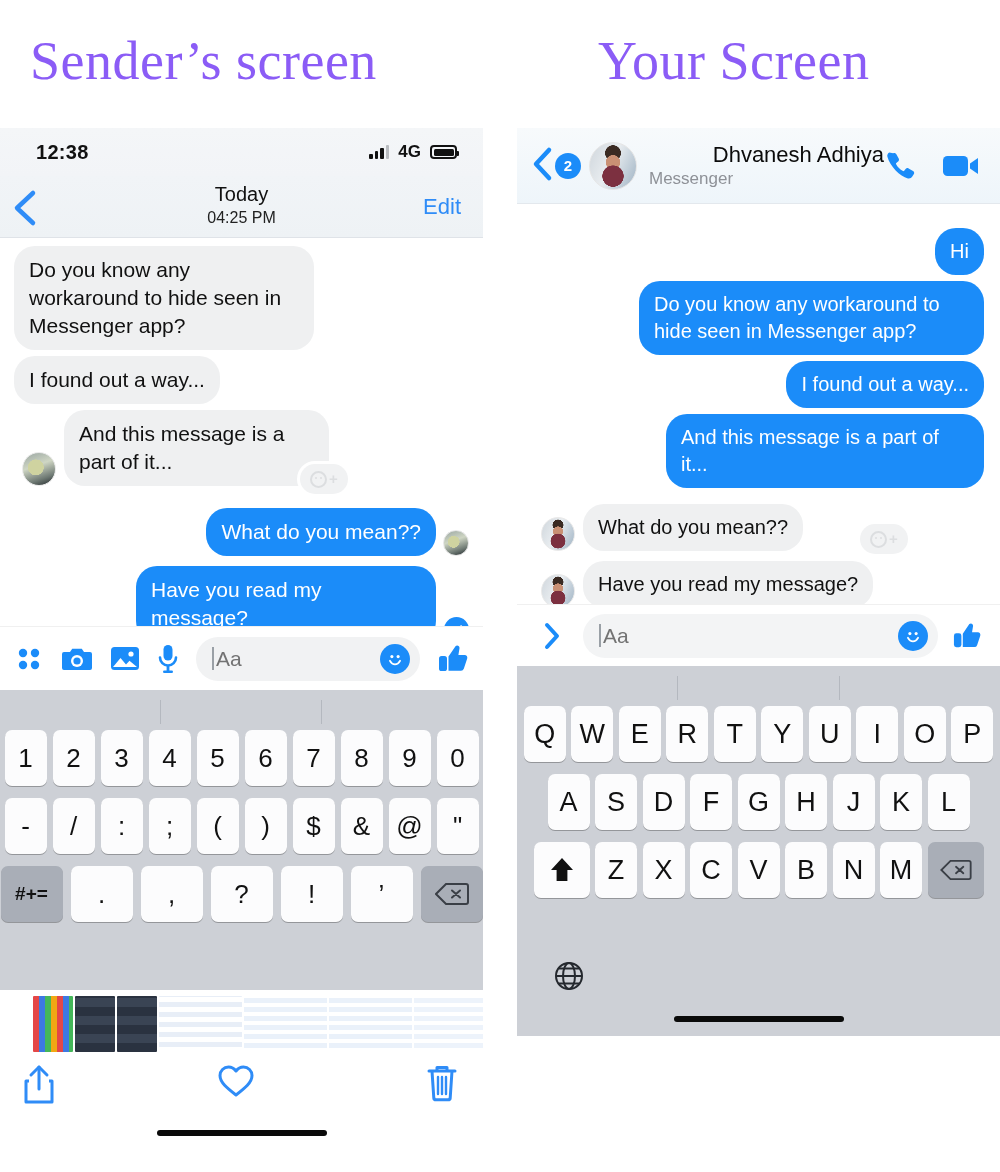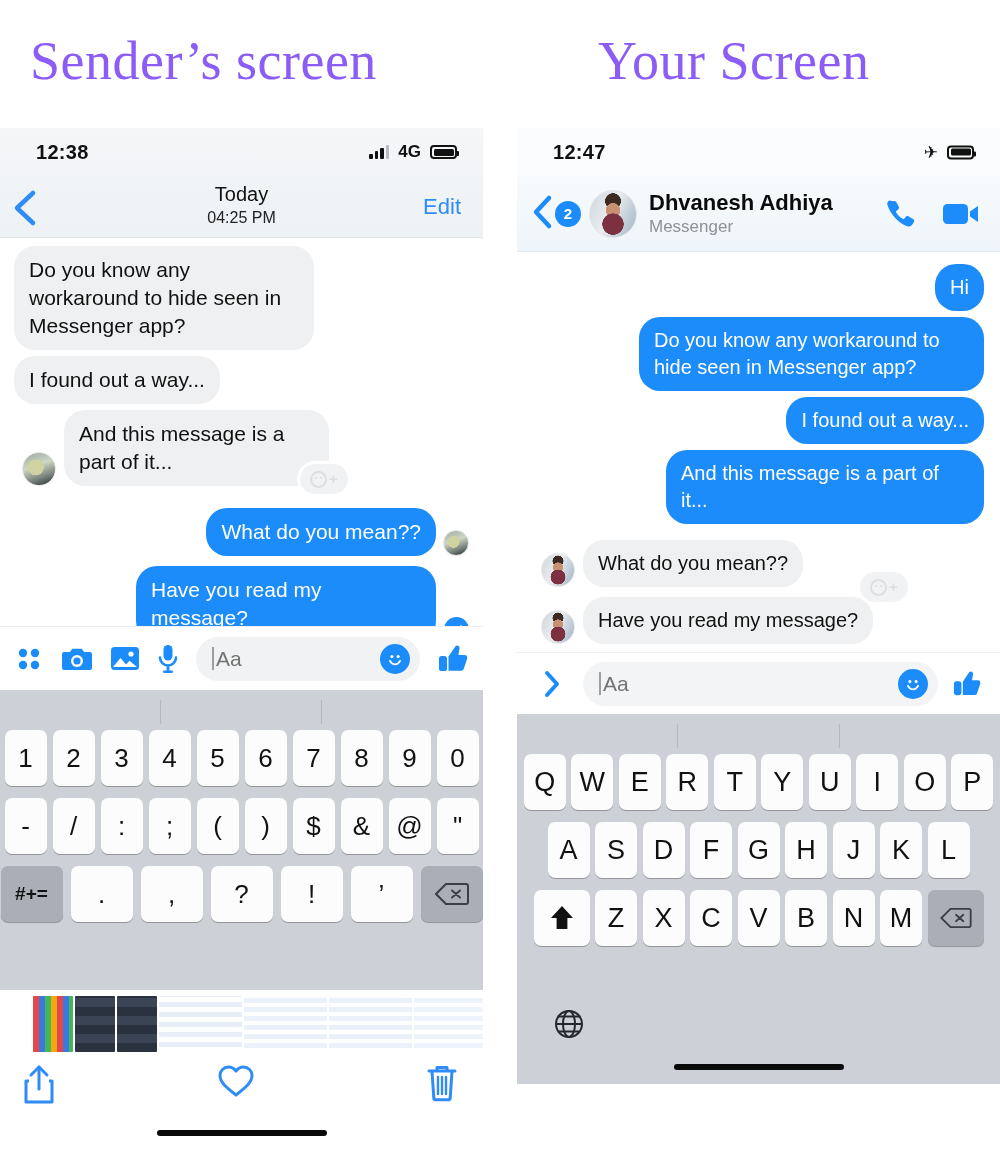--- a/index.html
+++ b/index.html
@@ -417,15 +417,6 @@
 
   <div class="panel panel-right">
 
-    <div class="statusbar plain">
-      <div class="sb-time">12:47</div>
-      <div class="sb-right">
-        <div class="plane">✈</div>
-        <div class="battery">
-            <i></i>
-          </div>
-      </div>
-    </div>
 
     <div class="navbar-right">
       <div class="back-group">

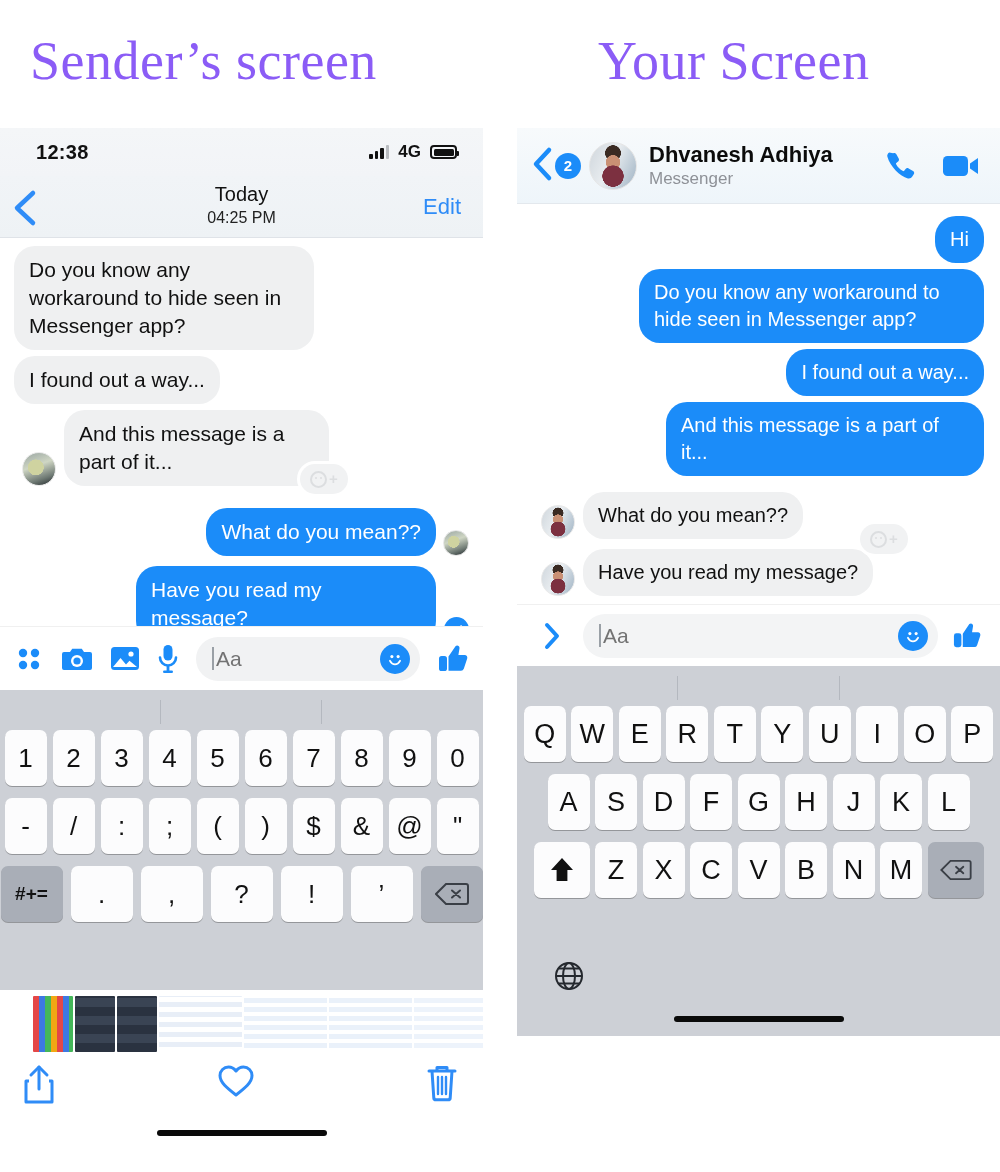--- a/index.html
+++ b/index.html
@@ -98,7 +98,7 @@
       linear-gradient(160deg,#9aa6a2 0%, #cfd6c4 40%, #6f7a74 75%, #20262a 100%);
   }
   .peer-text { margin-left:12px; flex:1 1 auto; min-width:0; }
-  .peer-name { font-size:22px; font-weight:bold; color:#0b0b0b; line-height:26px; }
+  .peer-name { font-size:22px; font-weight:normal; color:#0b0b0b; line-height:26px;text-align:right; }
   .peer-sub  { font-size:17px; color:#8e9197; line-height:21px; }
   .nav-actions { display:flex; align-items:center; gap:26px; flex:0 0 auto; }
   .nav-actions svg { display:block; }

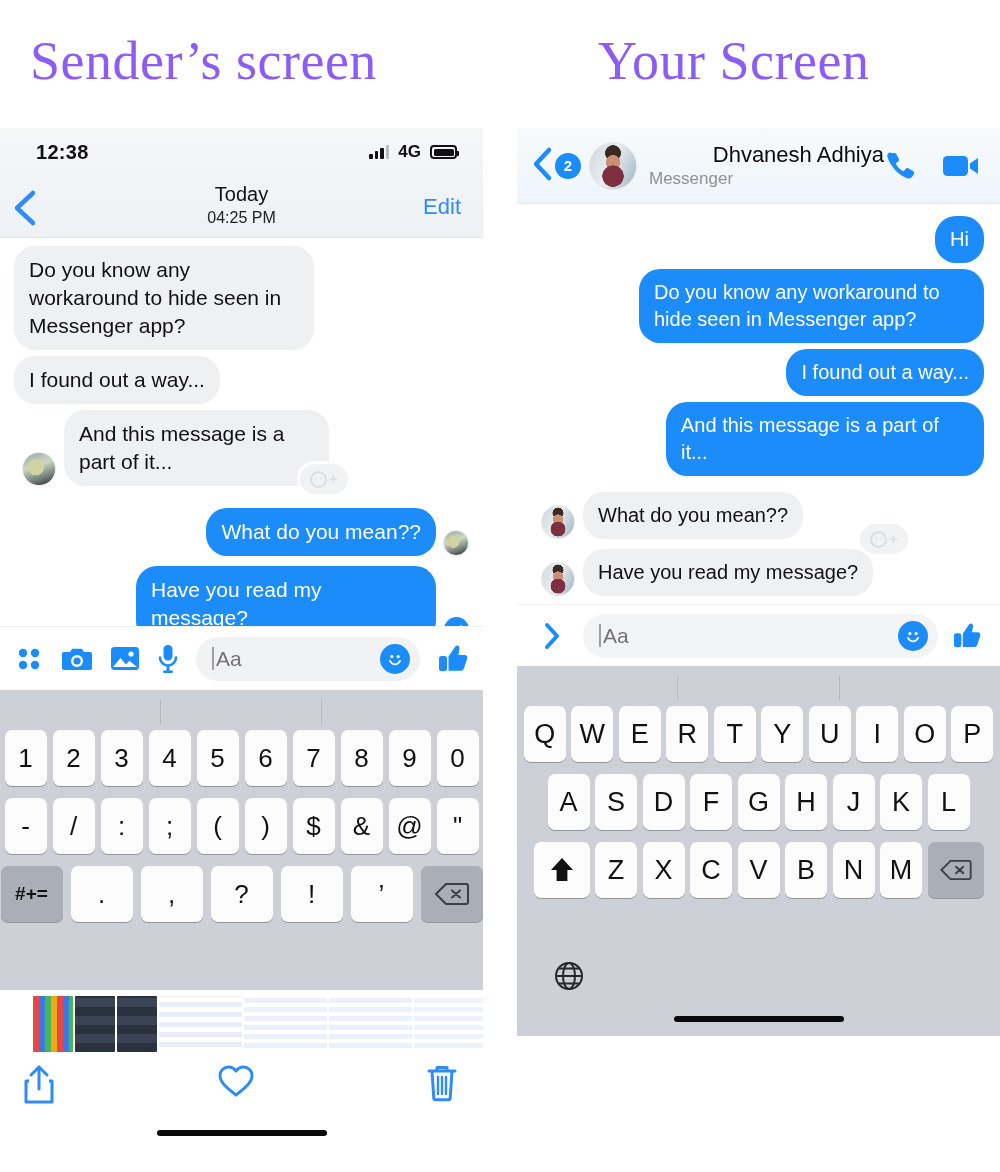--- a/index.html
+++ b/index.html
@@ -106,7 +106,7 @@
   
   .chat { position:relative; background:#ffffff; }
   .chat-left  { height:388px; padding:8px 14px 0 14px; }
-  .chat-right { height:400px; padding:12px 16px 0 16px; }
+  .chat-right { height:400px; padding:24px 16px 0 16px; }
   .row { display:flex; align-items:flex-end; margin-bottom:6px; }
   .row.out { justify-content:flex-end; }
   .row.in  { justify-content:flex-start; }

